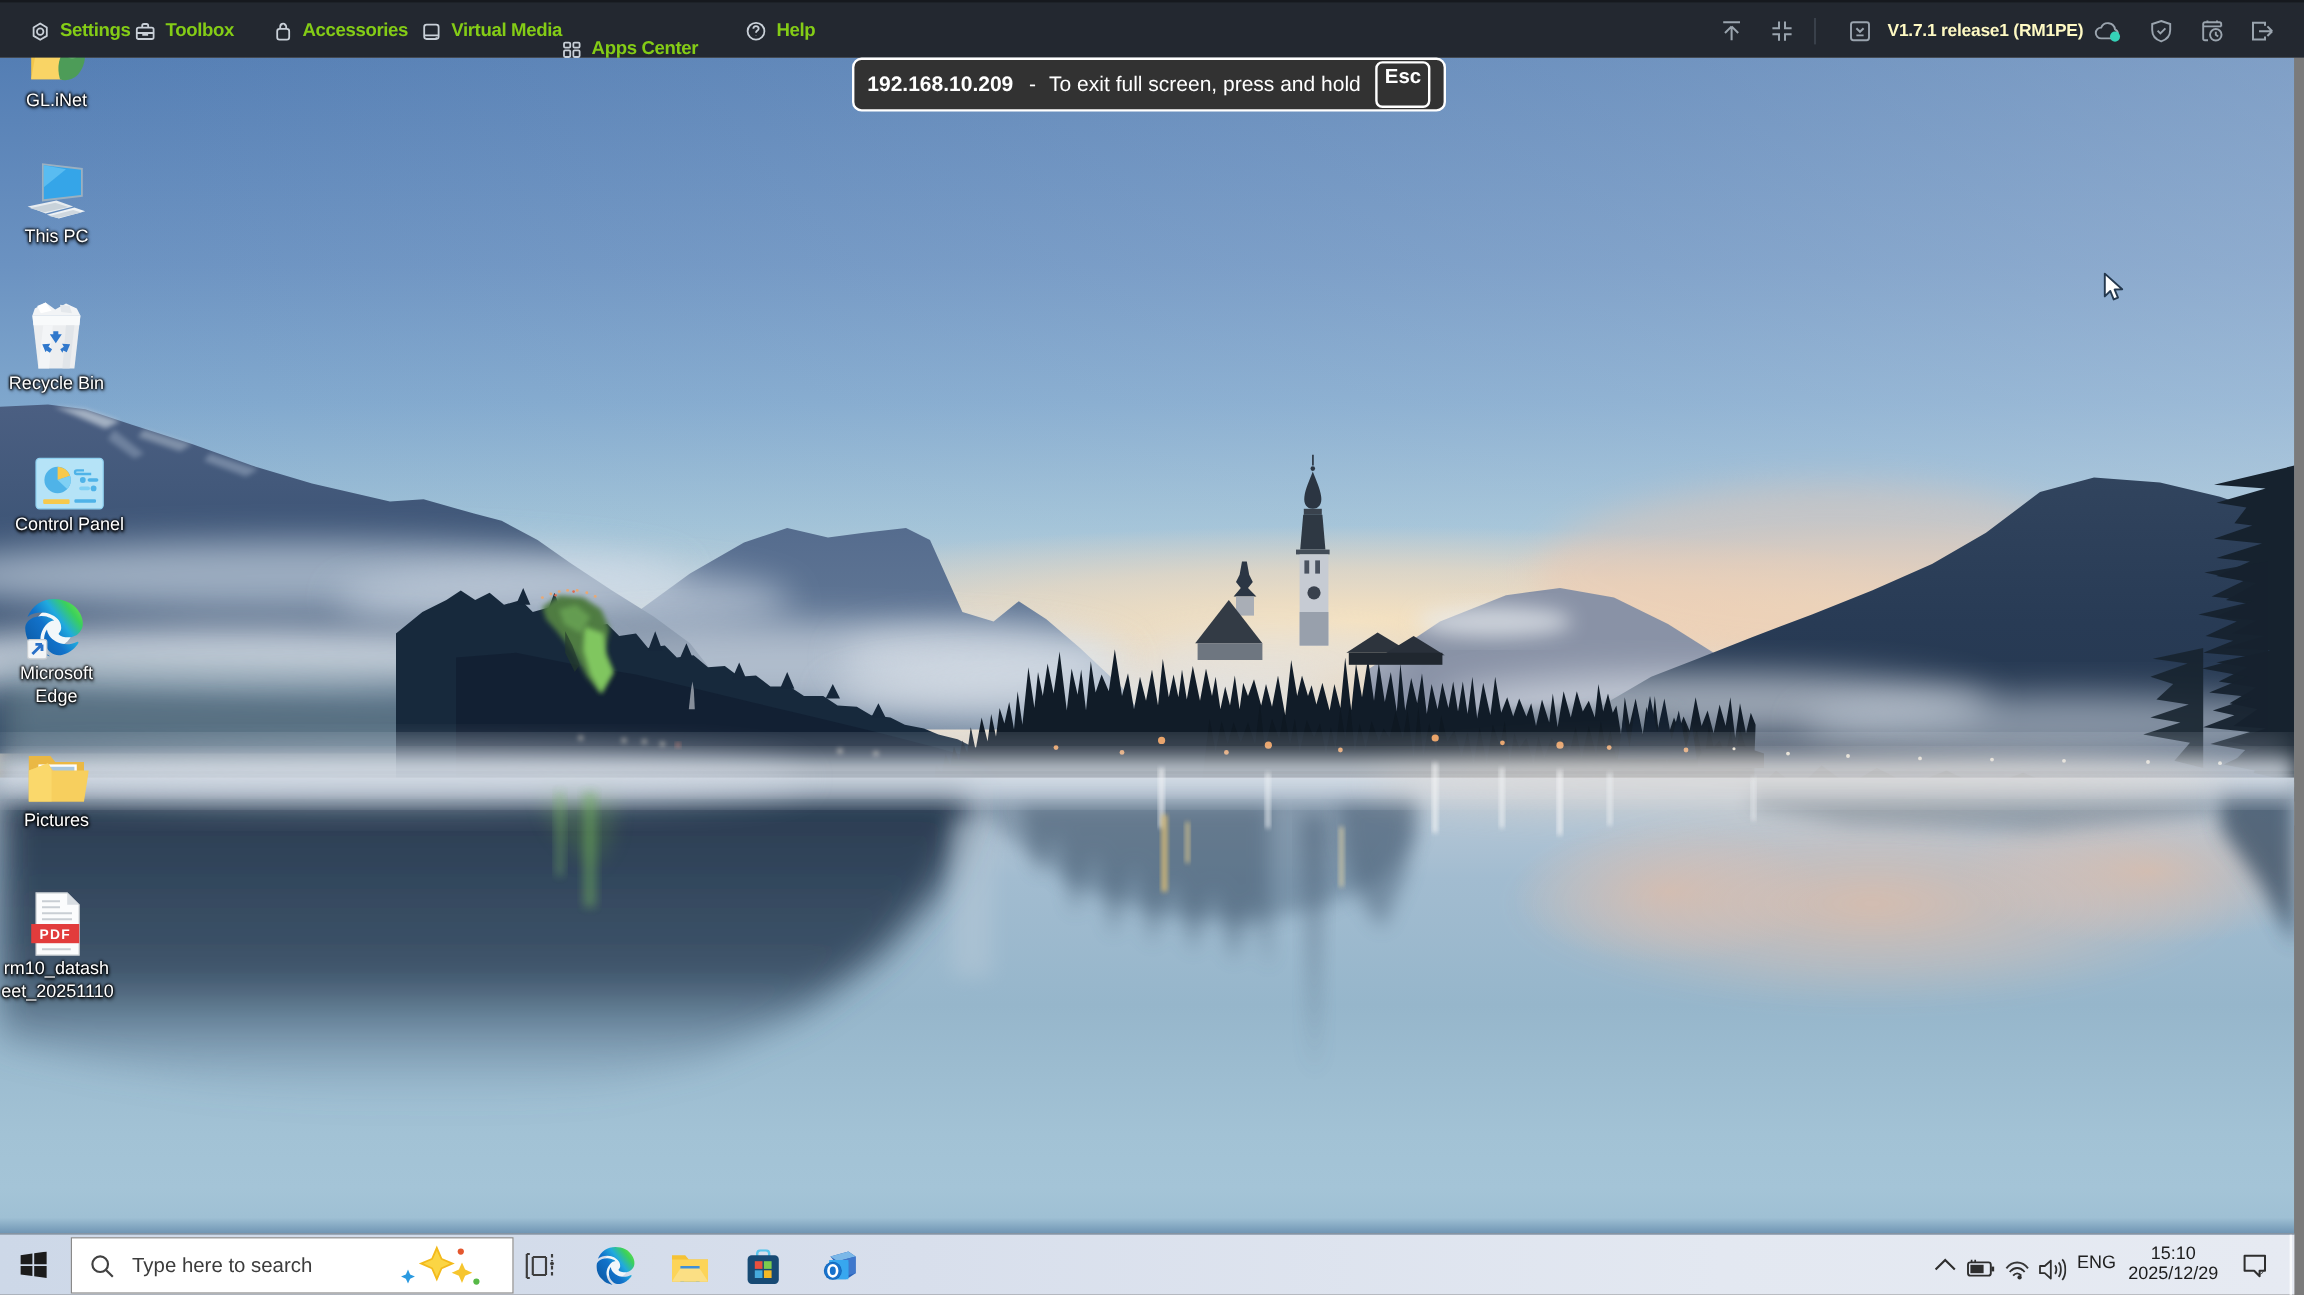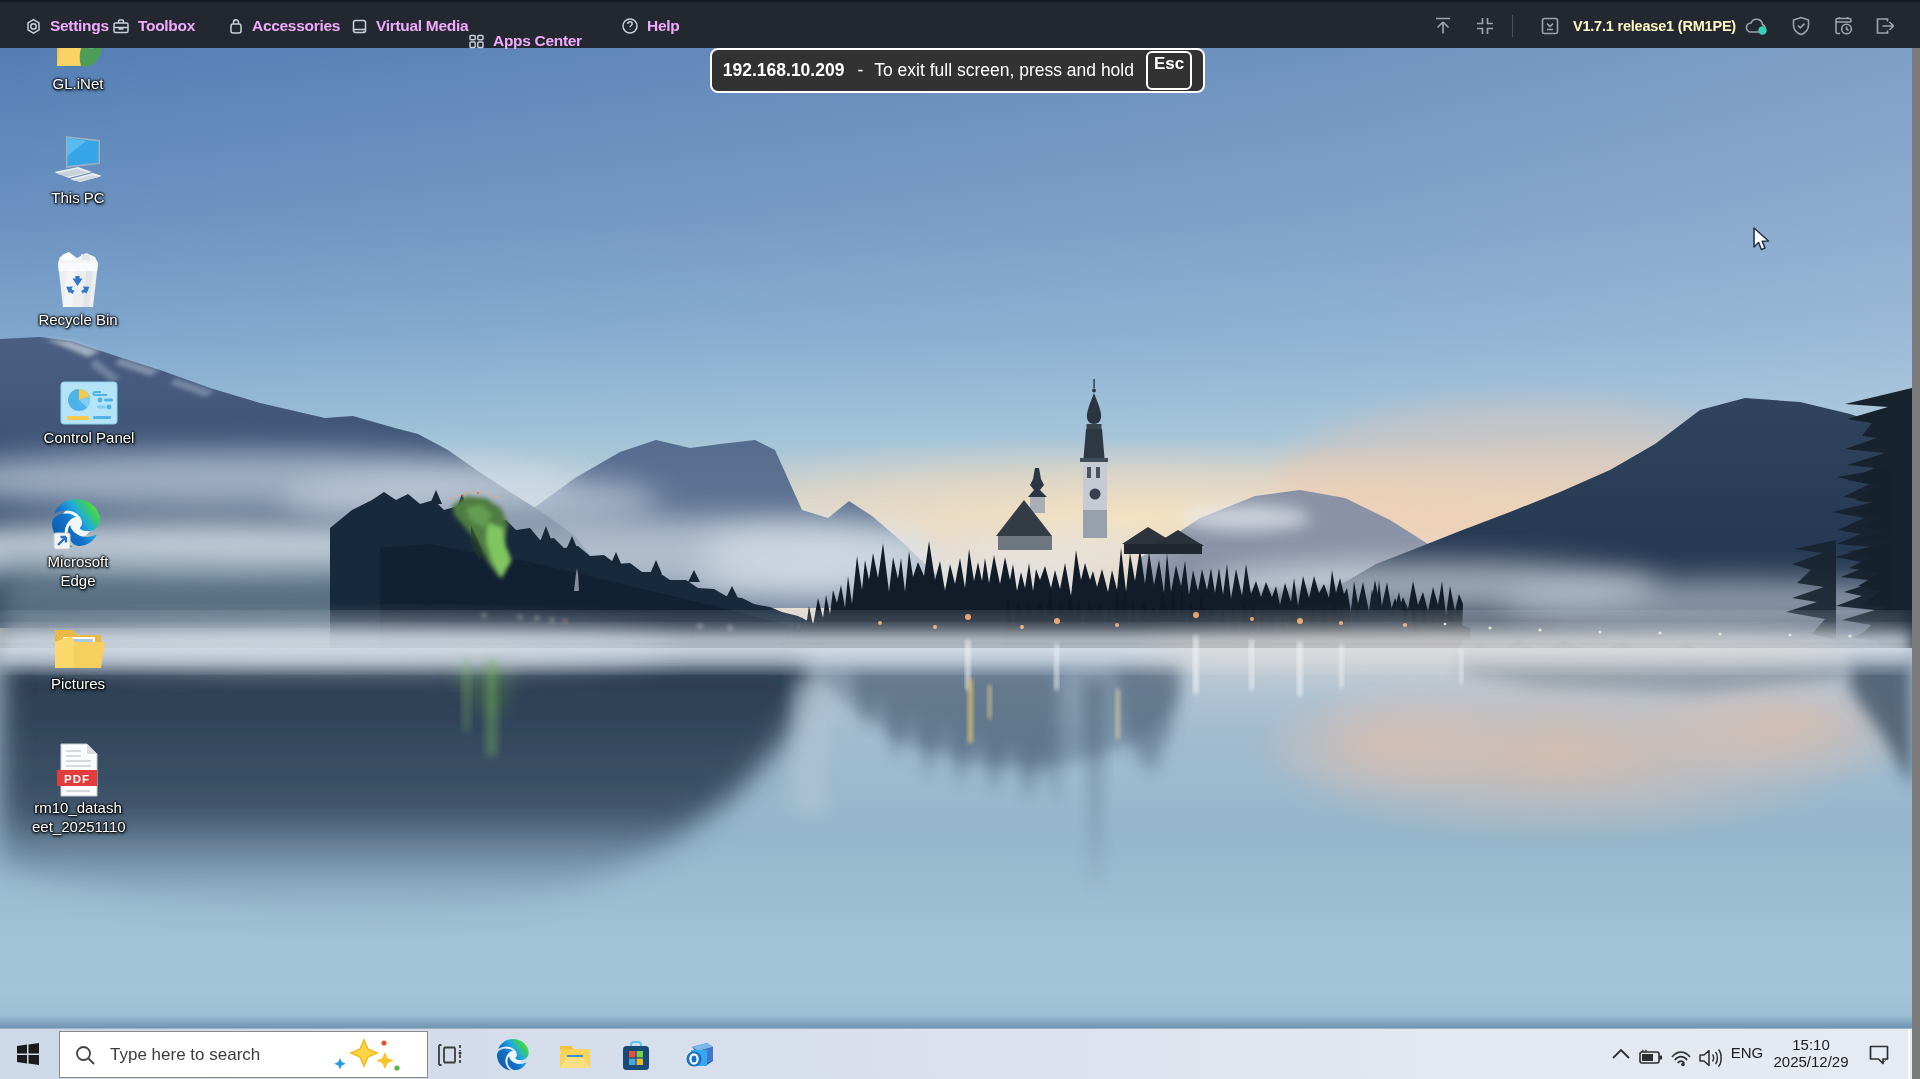--- a/index.html
+++ b/index.html
@@ -8,7 +8,7 @@
   #topbar{position:absolute;left:0;top:0;width:1920px;height:48px;background:#232830;
           border-top:2px solid #16191e;box-sizing:border-box;z-index:30;}
   .menu{position:absolute;top:0;height:48px;display:flex;align-items:center;gap:8px;
-        color:#f0abfc;font-size:15.5px;font-weight:700;letter-spacing:-0.3px;}
+        color:#84cc16;font-size:15.5px;font-weight:700;letter-spacing:-0.3px;}
   .menu svg{display:block;}
   #rightbar{position:absolute;right:0;top:0;height:48px;display:flex;align-items:center;color:#aab3bd;z-index:31;}
   #ver{color:#fef9c3;font-size:14.5px;font-weight:700;letter-spacing:-0.2px;margin:0 0 0 0;}

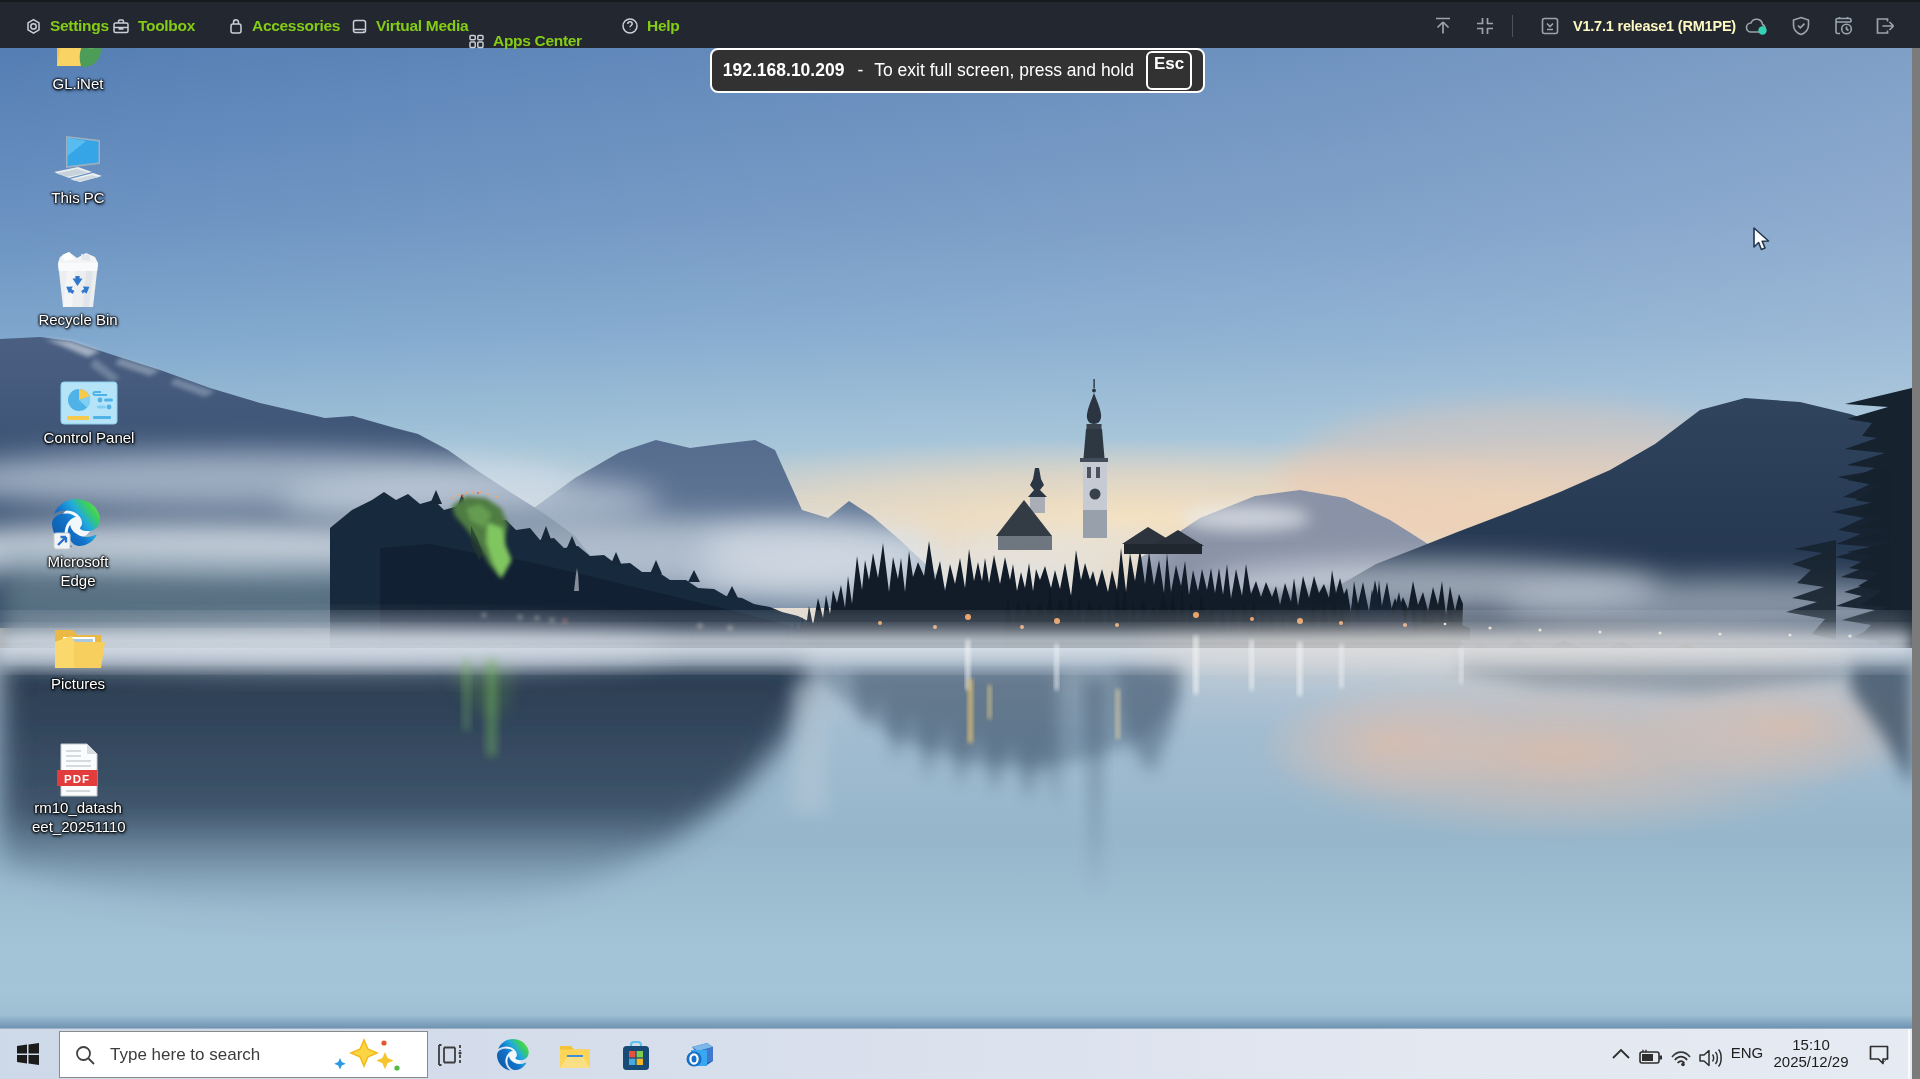--- a/index.html
+++ b/index.html
@@ -20,7 +20,7 @@
        font-weight:700;font-size:17px;margin-left:12px;}
   #wall{position:absolute;left:0;top:48px;z-index:1;}
   #graystrip{position:absolute;left:1912px;top:48px;width:8px;height:1031px;background:#7b7b7b;z-index:25;}
-  .dicon{position:absolute;width:92px;text-align:center;z-index:10;padding-left:31px;}
+  .dicon{position:absolute;width:92px;text-align:center;z-index:10;}
   .dicon .ic{display:flex;justify-content:center;}
   .dlabel{color:#fff;font-size:15px;line-height:19px;
           text-shadow:0 1px 2px rgba(0,0,0,.9),1px 0 2px rgba(0,0,0,.8),-1px 0 2px rgba(0,0,0,.8),0 -1px 2px rgba(0,0,0,.7),1px 2px 3px rgba(0,0,0,.6);}

